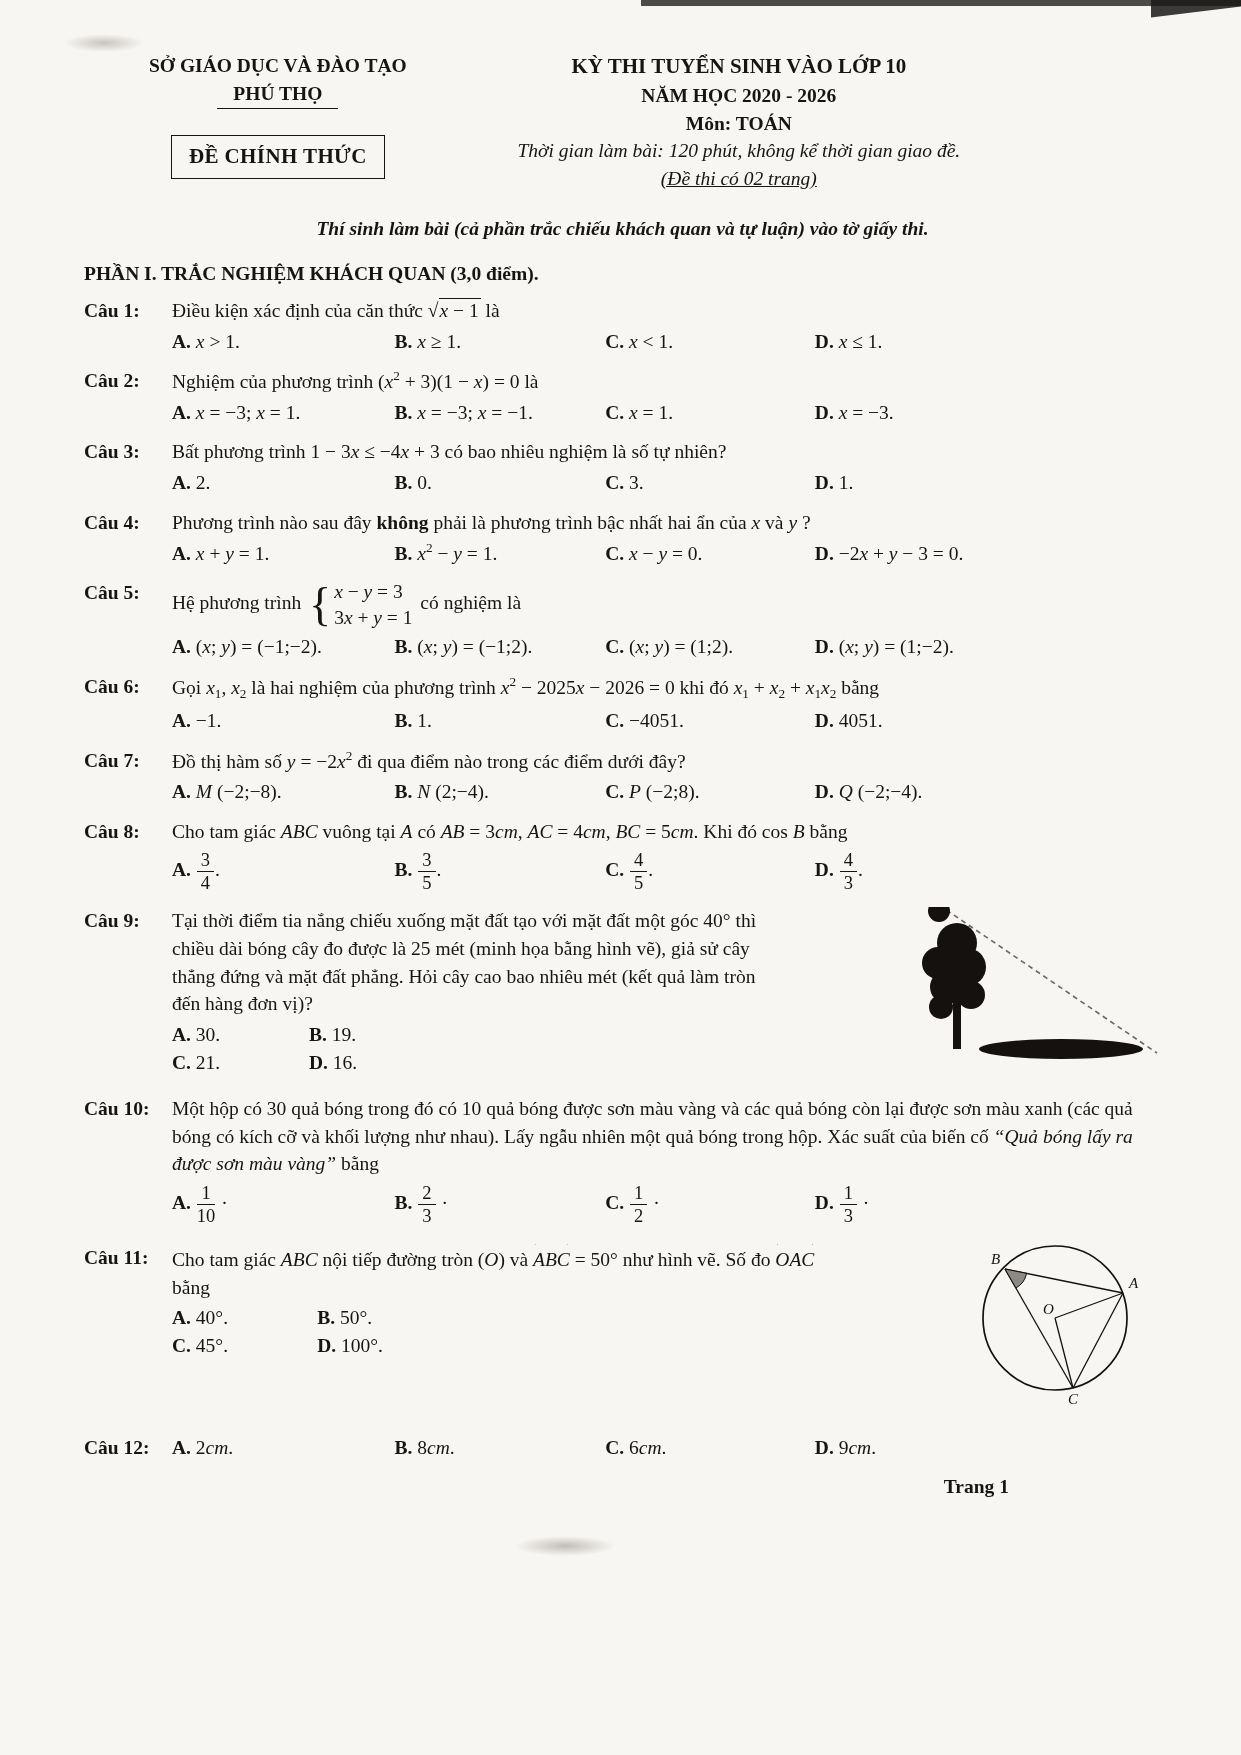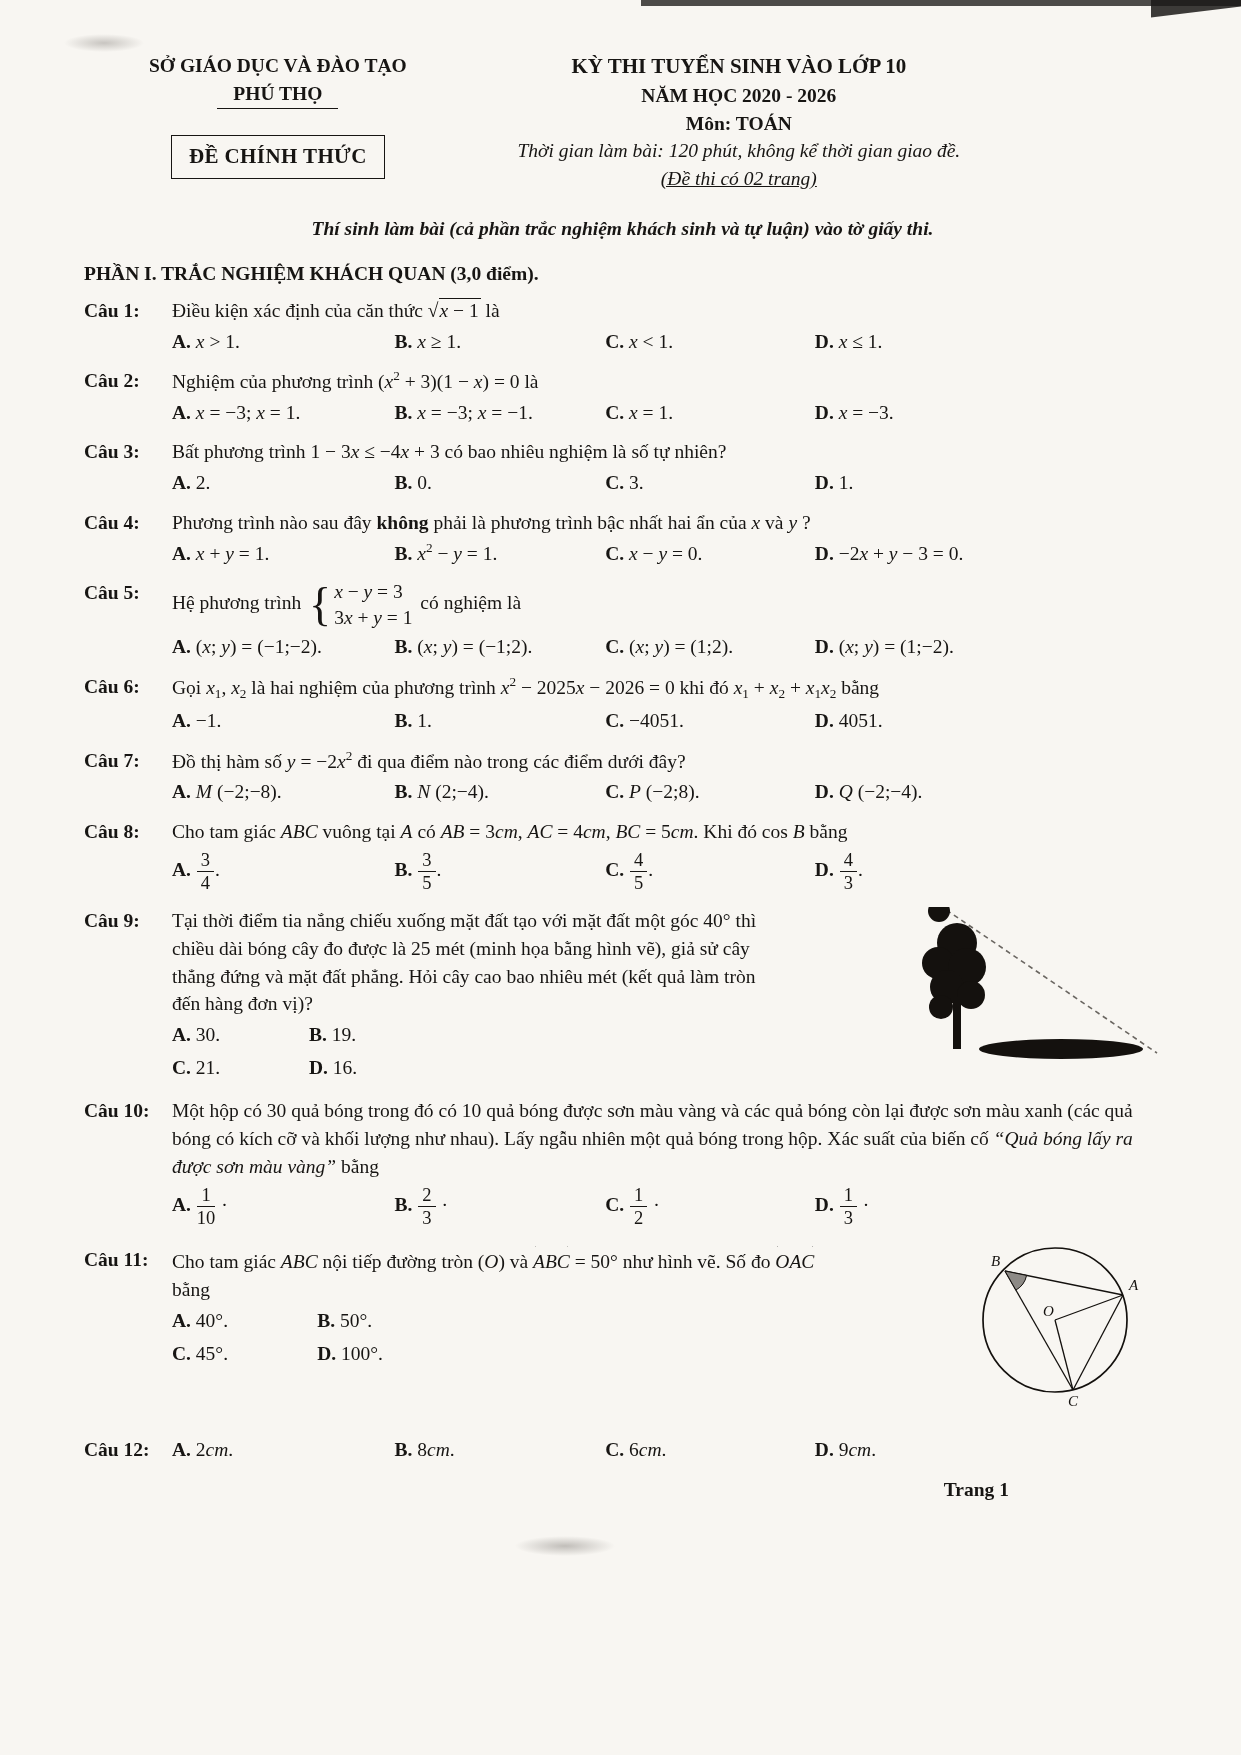--- a/index.html
+++ b/index.html
@@ -96,7 +96,7 @@
     </div>
   </div>
 
-  <div class="notice">Thí sinh làm bài (cả phần trắc nghiệm khách sinh và tự luận) vào tờ giấy thi.</div>
+  <div class="notice">Thí sinh làm bài (cả phần trắc chiếu khách quan và tự luận) vào tờ giấy thi.</div>
 
   <div class="section-title">PHẦN I. TRẮC NGHIỆM KHÁCH QUAN (3,0 điểm).</div>
 

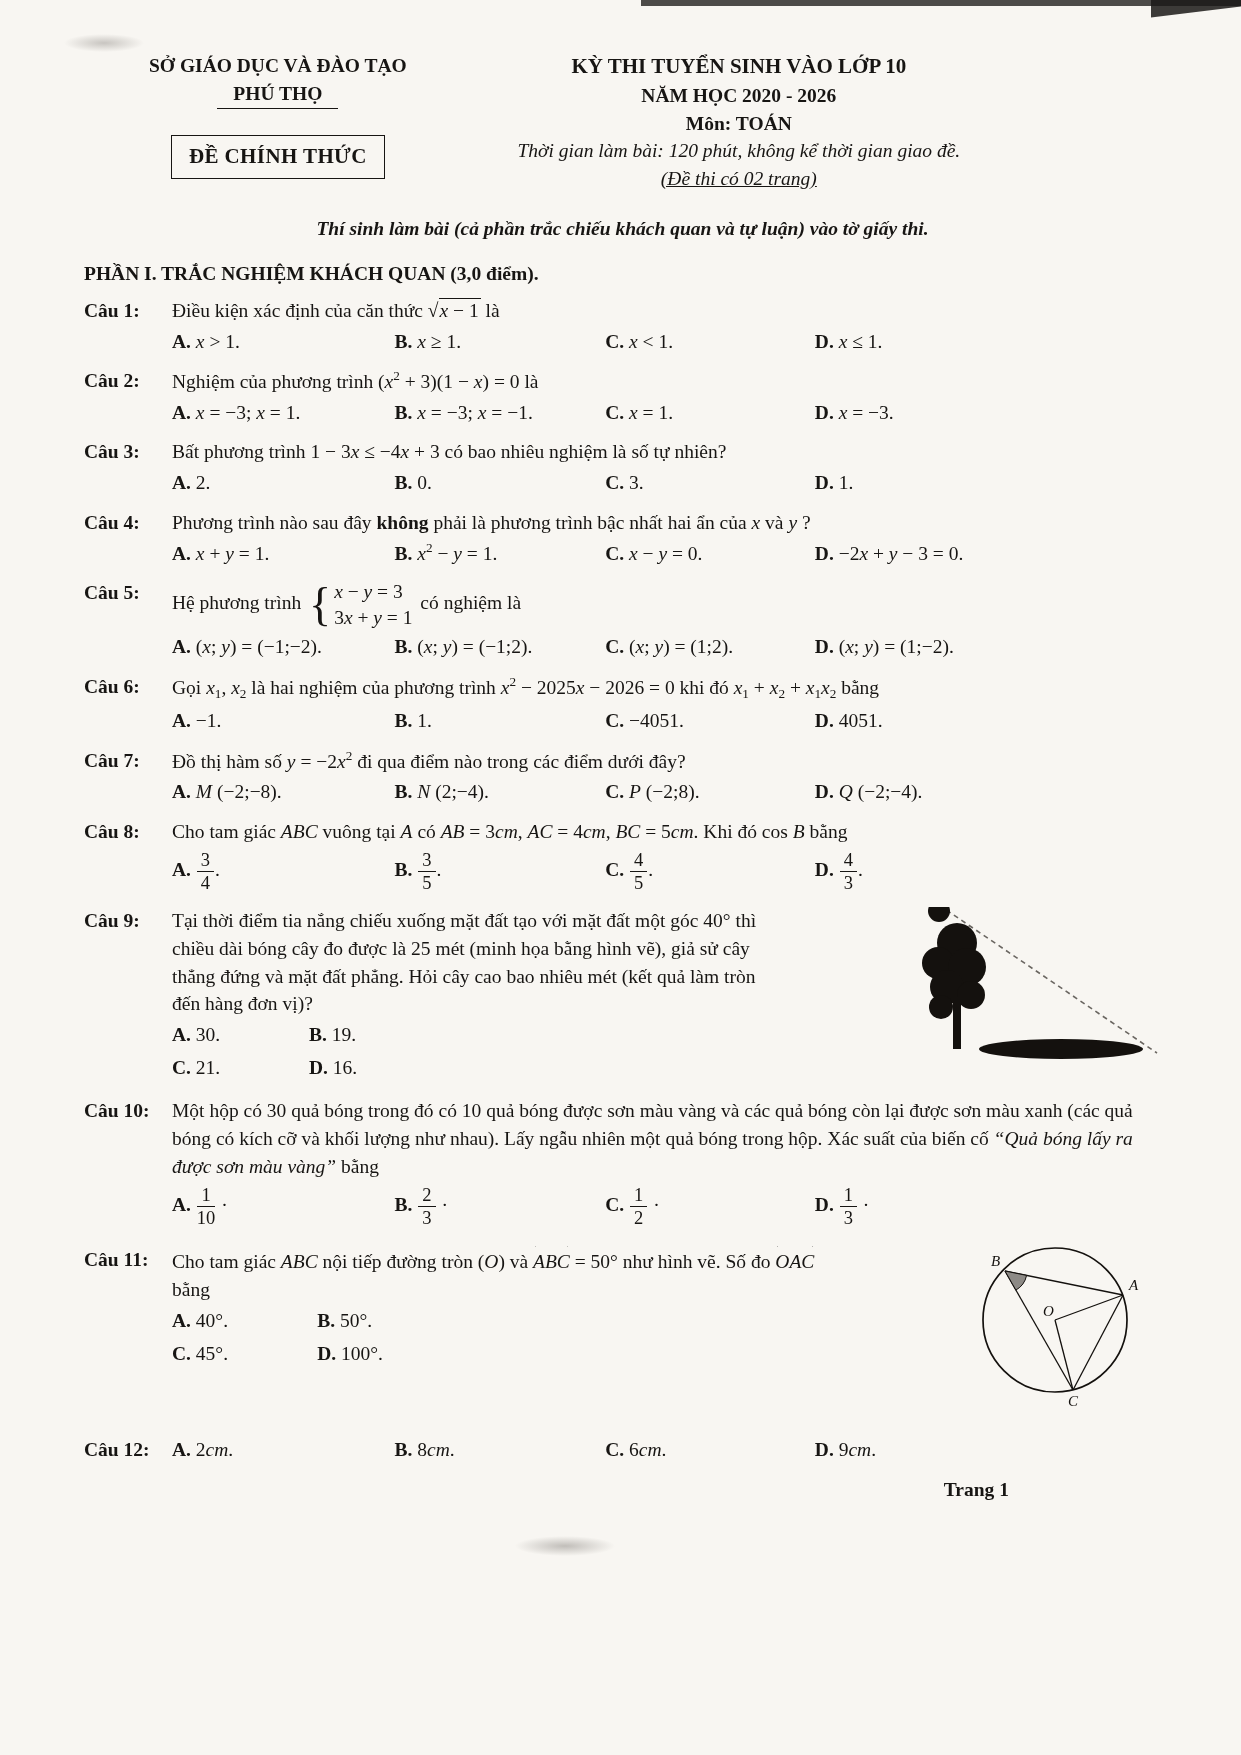--- a/index.html
+++ b/index.html
@@ -42,7 +42,7 @@
   .q-label { flex:0 0 88px; font-weight:bold; }
   .q-content { flex:1; overflow:hidden; }
   .q-body { margin-bottom:3px; }
-  .q-options { display:grid; grid-template-columns:22.5% 21.3% 21.2% 35%; row-gap:5px; align-items:center; }
+  .q-options { display:grid; grid-template-columns:22.5% 21.3% 21.2% 35%; align-items:center; }
   .q-options.cols-2 { grid-template-columns:22.5% 77.5%; }
   .opt-key { font-weight:bold; }
 

